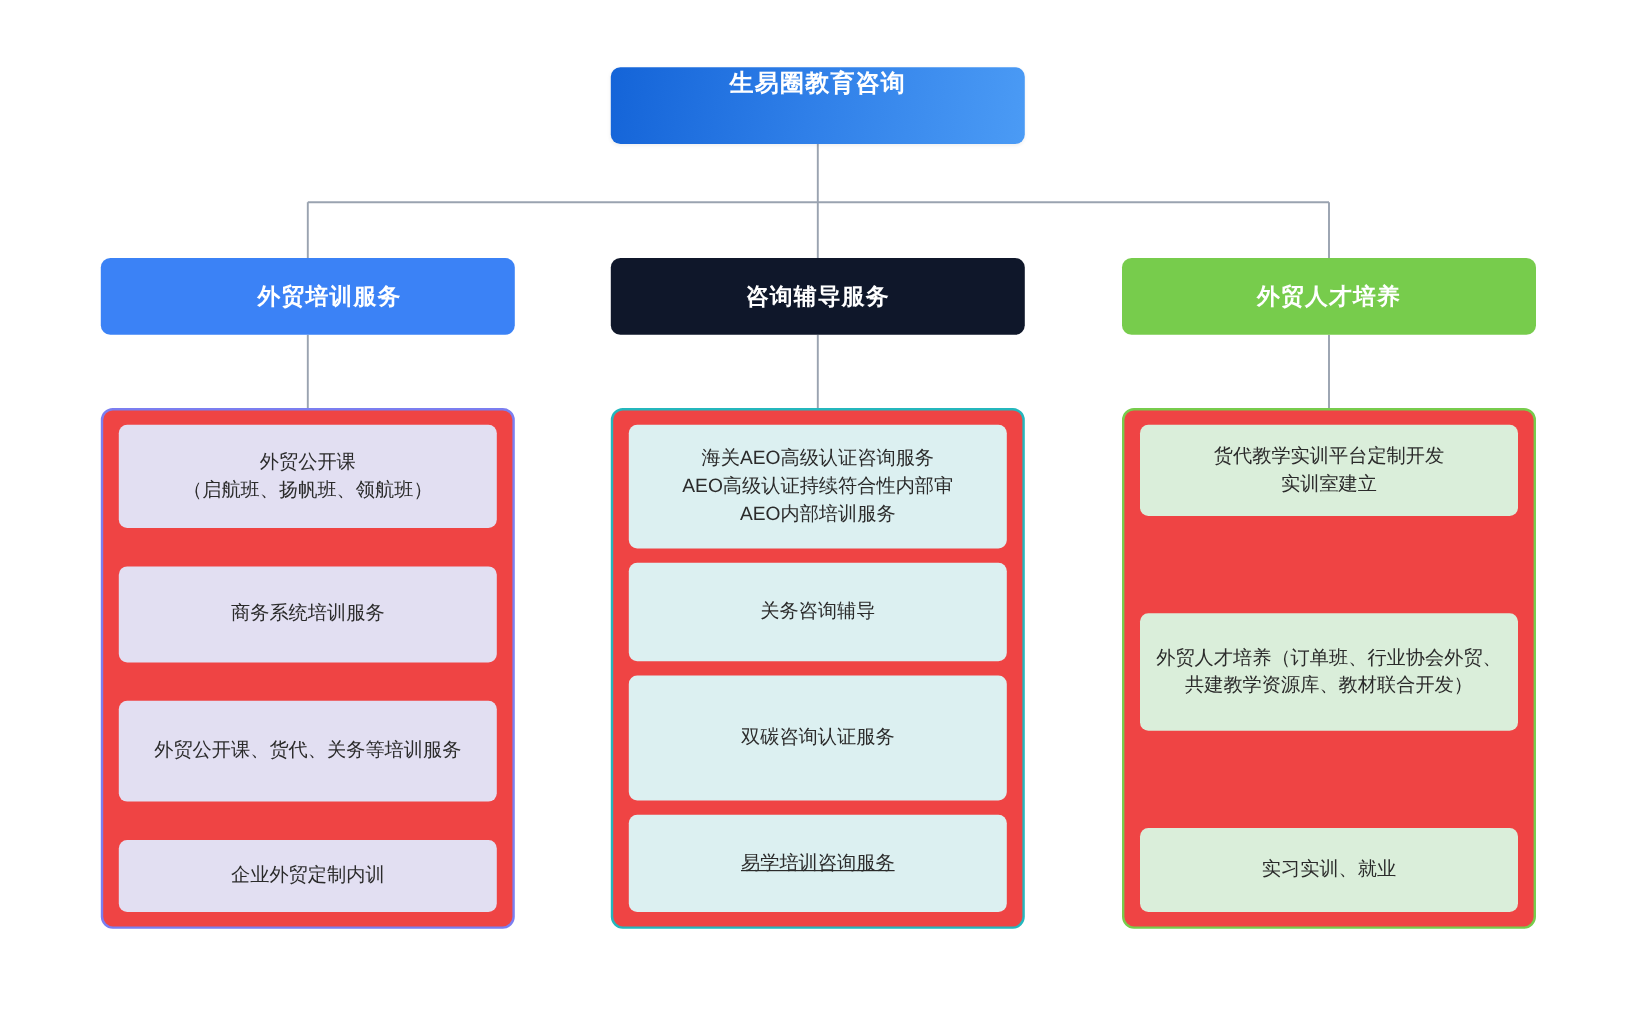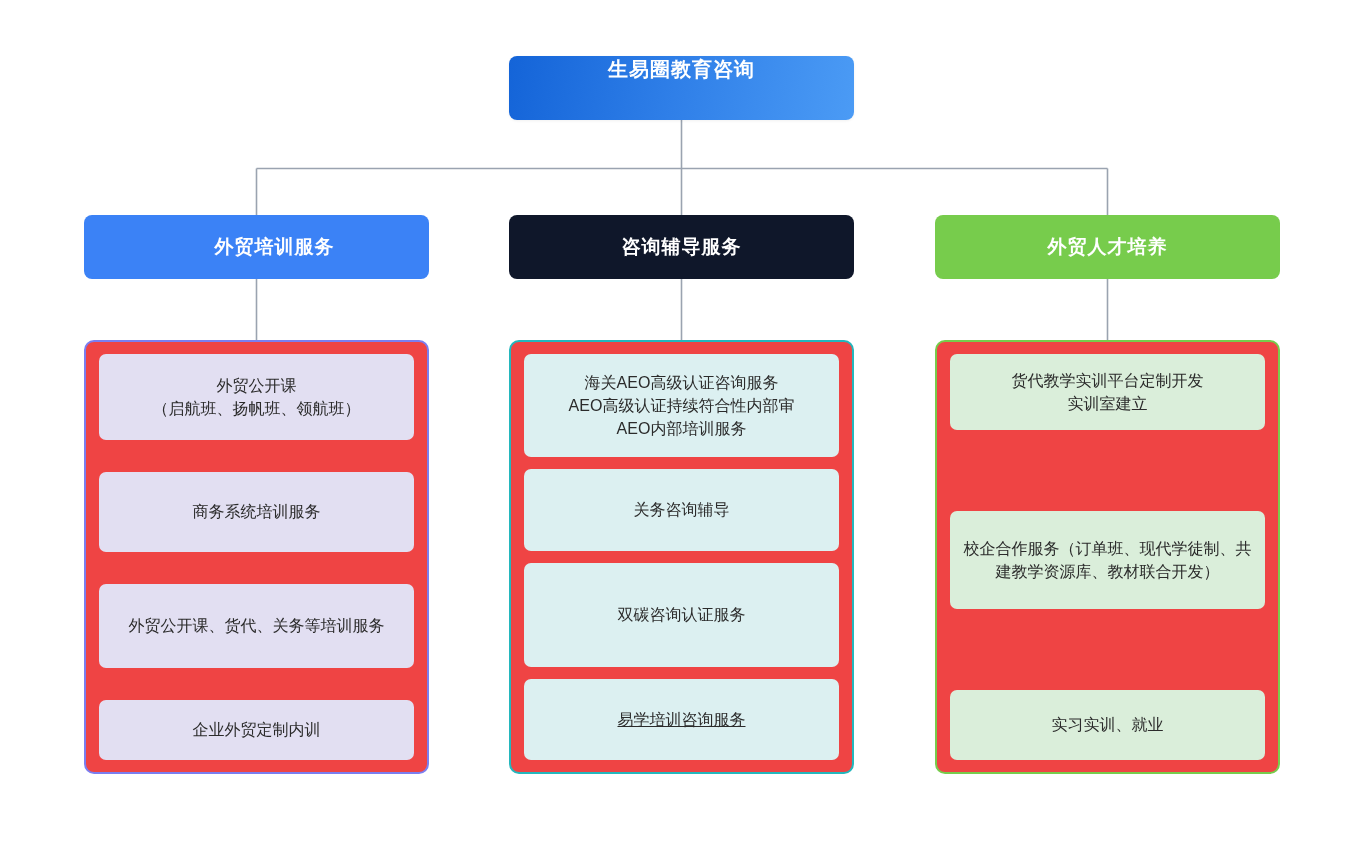--- a/index.html
+++ b/index.html
@@ -187,7 +187,7 @@
     <div class="items-box">
       <div class="item">货代教学实训平台定制开发
 实训室建立</div>
-      <div class="item">校企合作服务（订单班、现代学徒制、共建教学资源库、教材联合开发）</div>
+      <div class="item">外贸人才培养（订单班、行业协会外贸、共建教学资源库、教材联合开发）</div>
       <div class="item">实习实训、就业</div>
     </div>
   </div>

